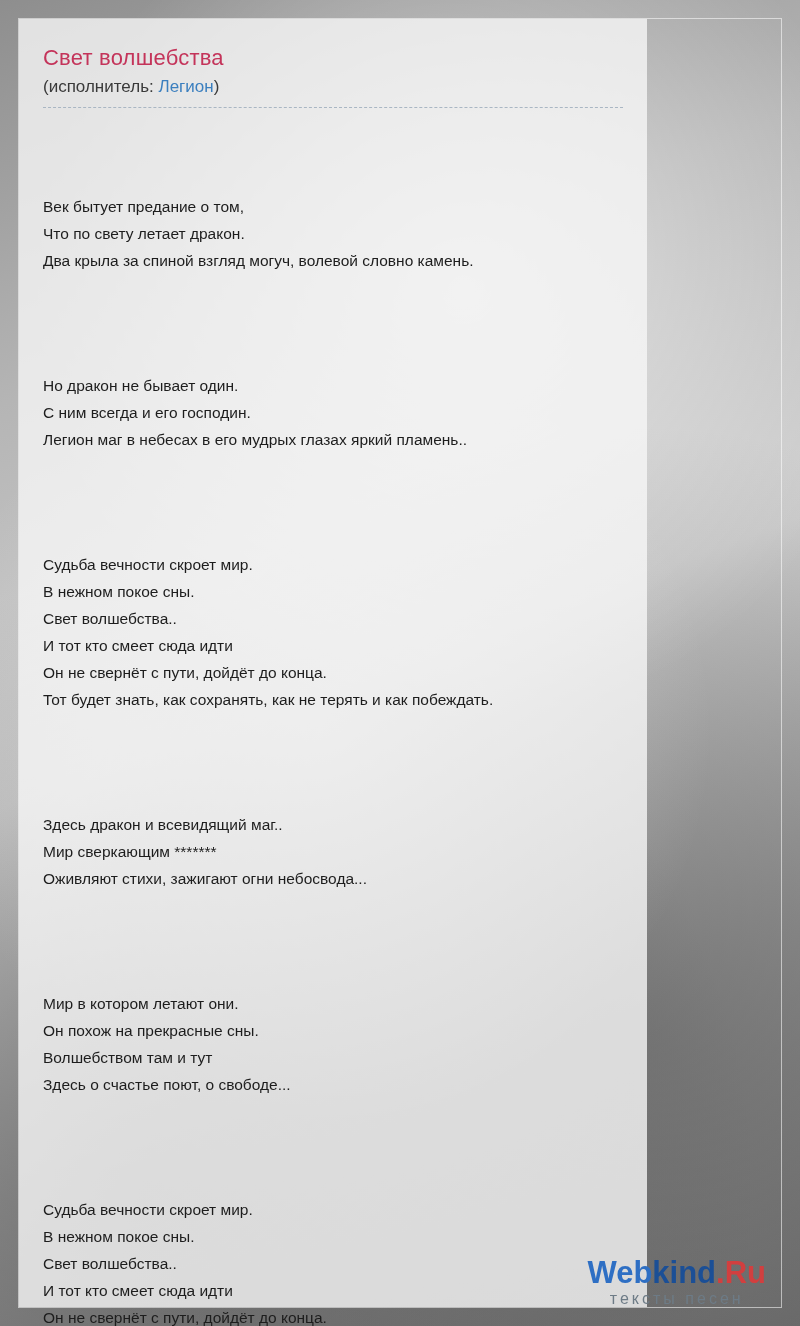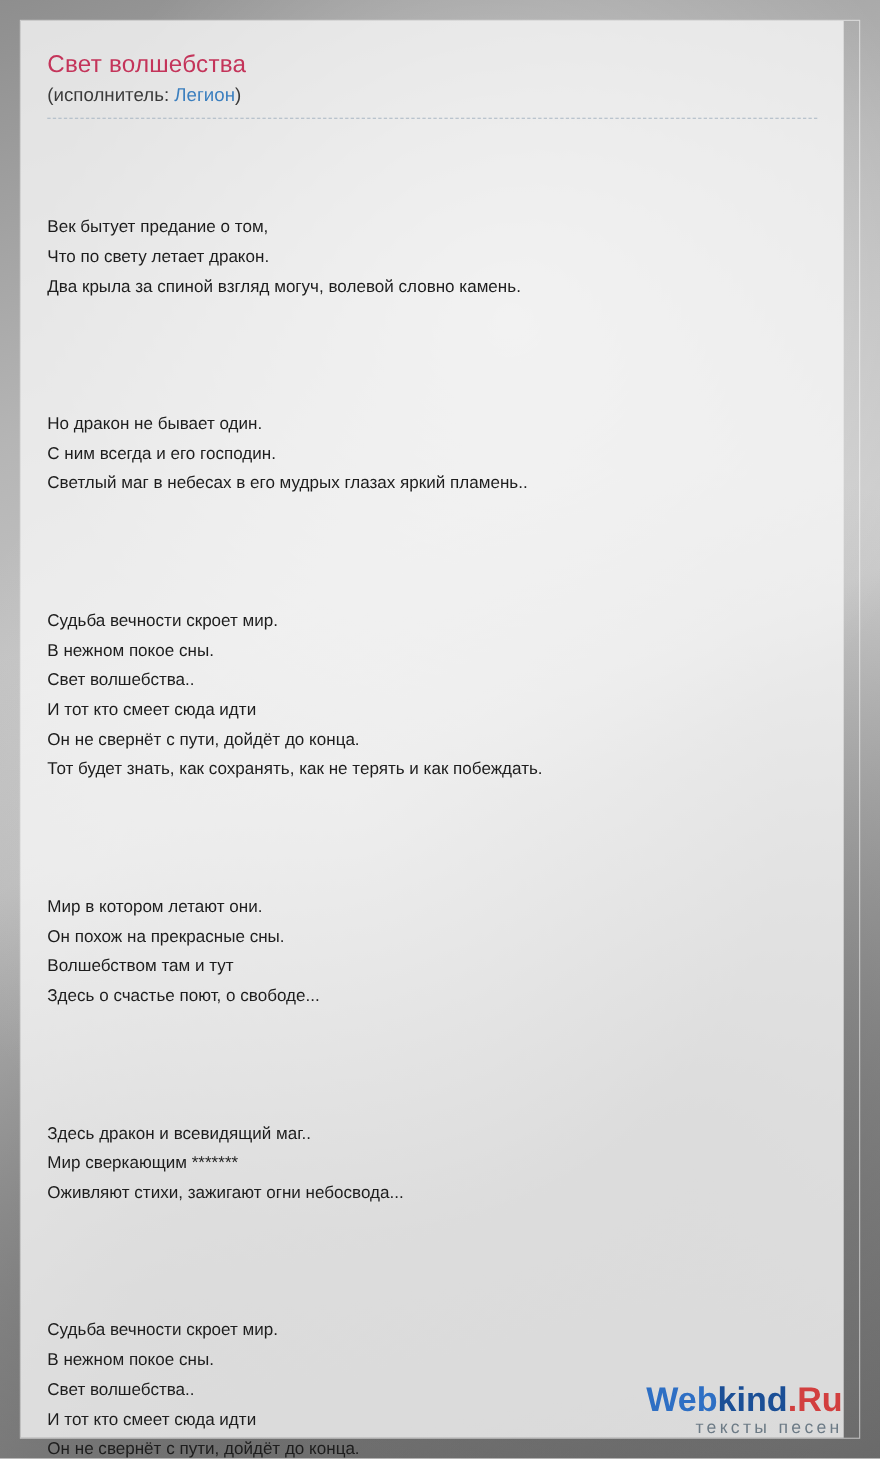--- a/index.html
+++ b/index.html
@@ -40,7 +40,7 @@
     position: absolute;
     left: 19px;
     top: 19px;
-    width: 748px;
+    width: 628px;
     height: 1288px;
     background: rgba(246,246,246,0.80);
     box-sizing: border-box;

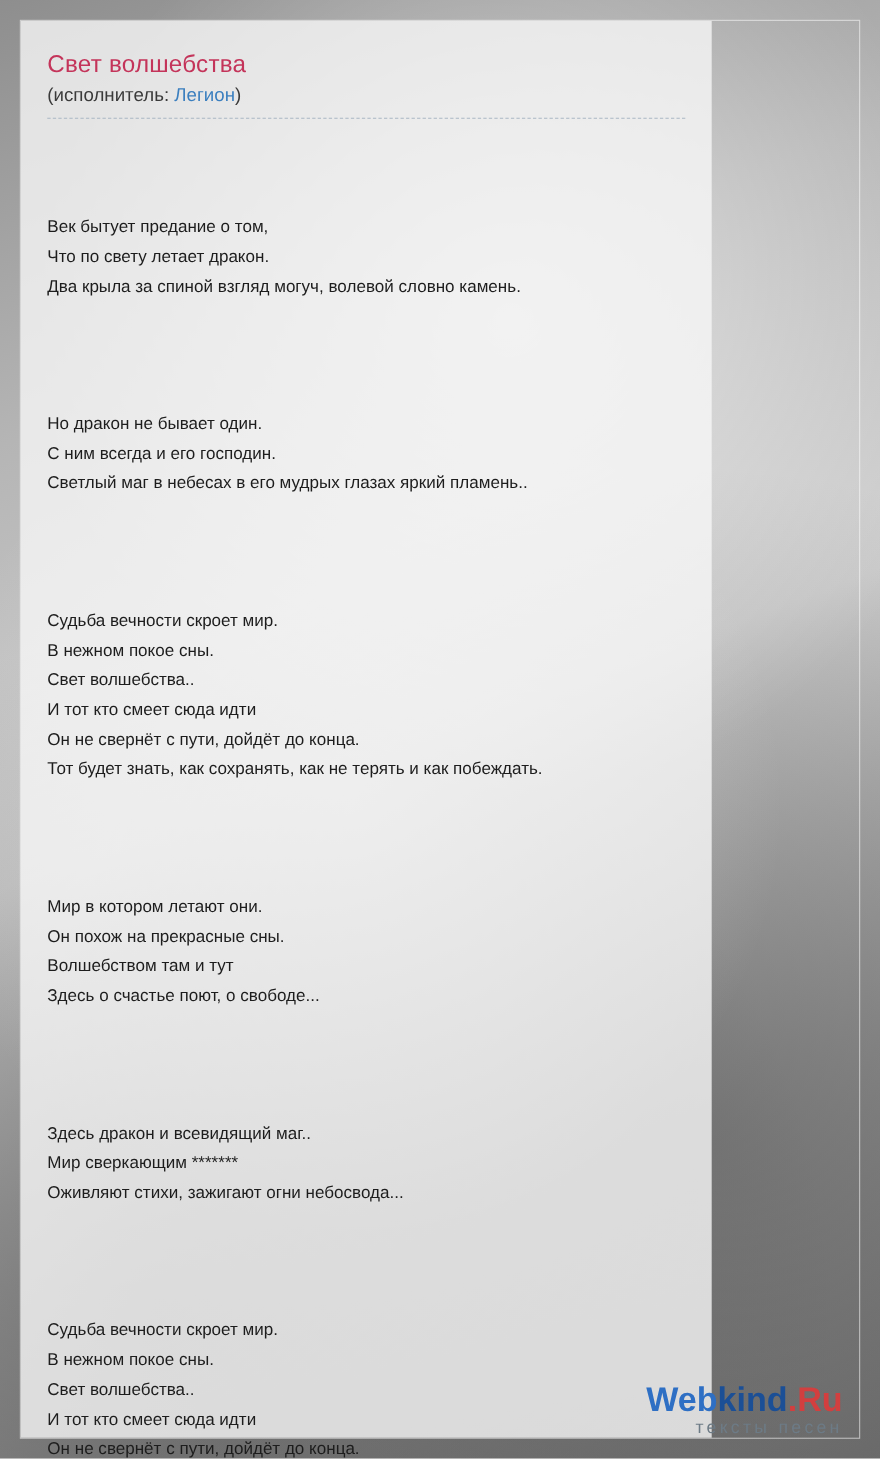--- a/index.html
+++ b/index.html
@@ -118,7 +118,7 @@
 Два крыла за спиной взгляд могуч, волевой словно камень.</p>
     <p class="lyrics-stanza">Но дракон не бывает один.
 С ним всегда и его господин.
-Светлый маг в небесах в его мудрых глазах яркий пламень..</p>
+Легион маг в небесах в его мудрых глазах яркий пламень..</p>
     <p class="lyrics-stanza">Судьба вечности скроет мир.
 В нежном покое сны.
 Свет волшебства..

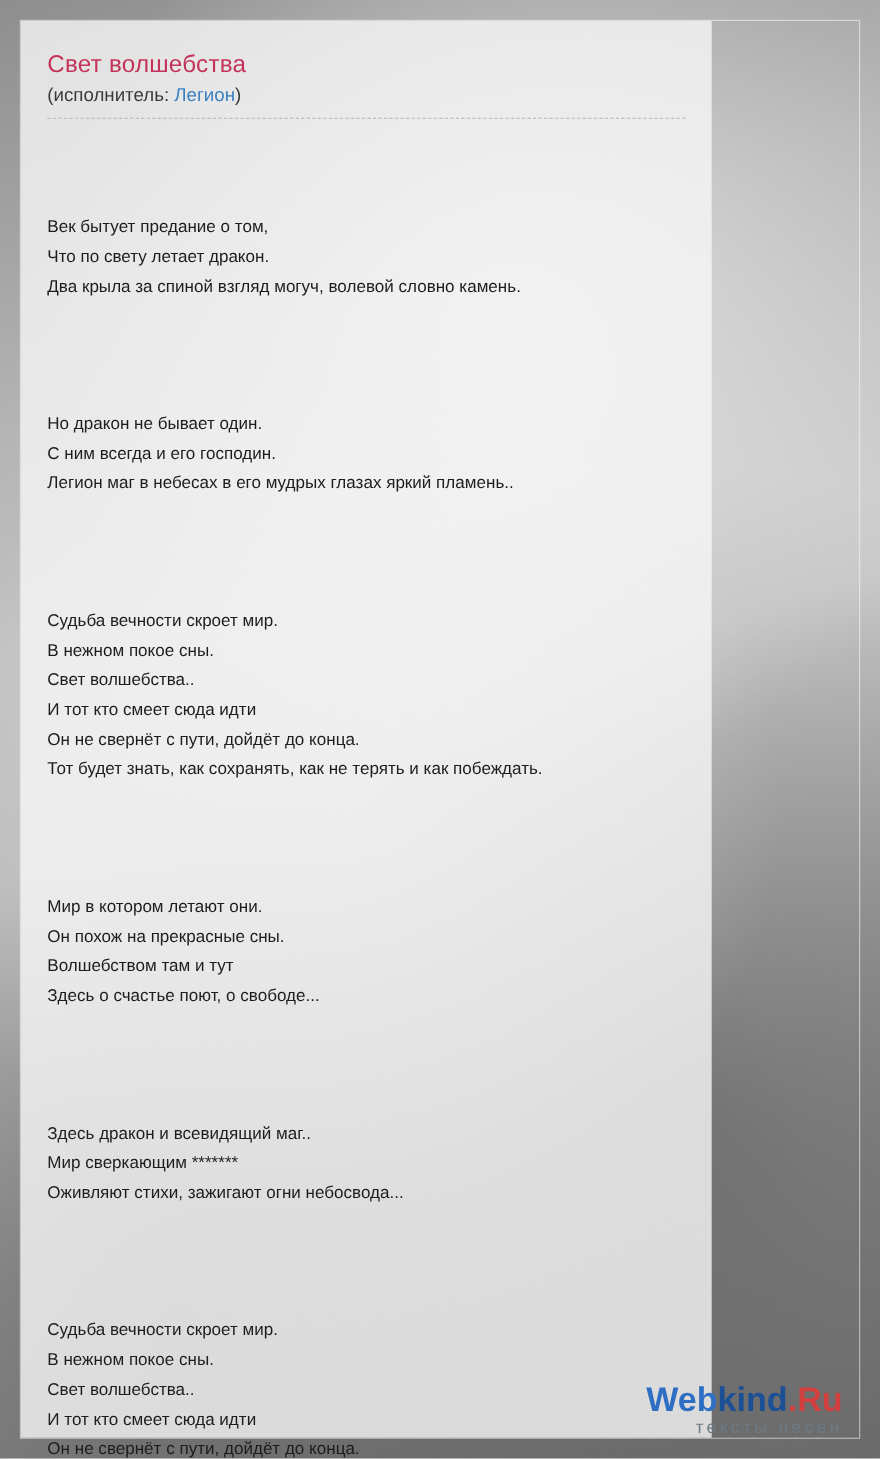--- a/index.html
+++ b/index.html
@@ -125,13 +125,13 @@
 И тот кто смеет сюда идти
 Он не свернёт с пути, дойдёт до конца.
 Тот будет знать, как сохранять, как не терять и как побеждать.</p>
+    <p class="lyrics-stanza">Здесь дракон и всевидящий маг..
+Мир сверкающим *******
+Оживляют стихи, зажигают огни небосвода...</p>
     <p class="lyrics-stanza">Мир в котором летают они.
 Он похож на прекрасные сны.
 Волшебством там и тут
 Здесь о счастье поют, о свободе...</p>
-    <p class="lyrics-stanza">Здесь дракон и всевидящий маг..
-Мир сверкающим *******
-Оживляют стихи, зажигают огни небосвода...</p>
     <p class="lyrics-stanza">Судьба вечности скроет мир.
 В нежном покое сны.
 Свет волшебства..

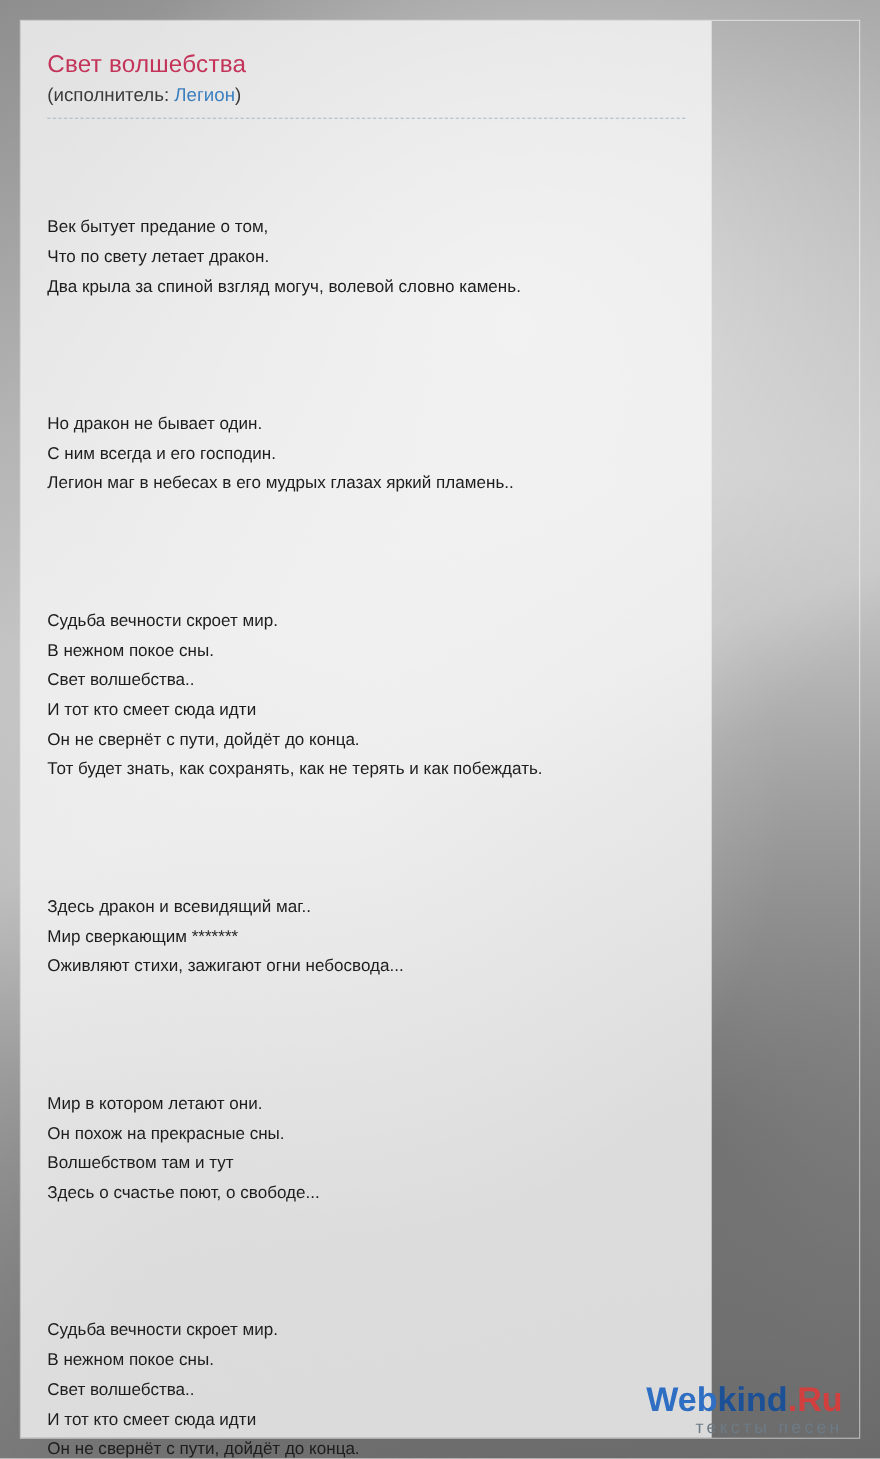--- a/index.html
+++ b/index.html
@@ -80,7 +80,7 @@
     position: absolute;
     right: 34px;
     bottom: 18px;
-    text-align: right;
+    text-align: center;
     user-select: none;
   }
   .wm-main {

